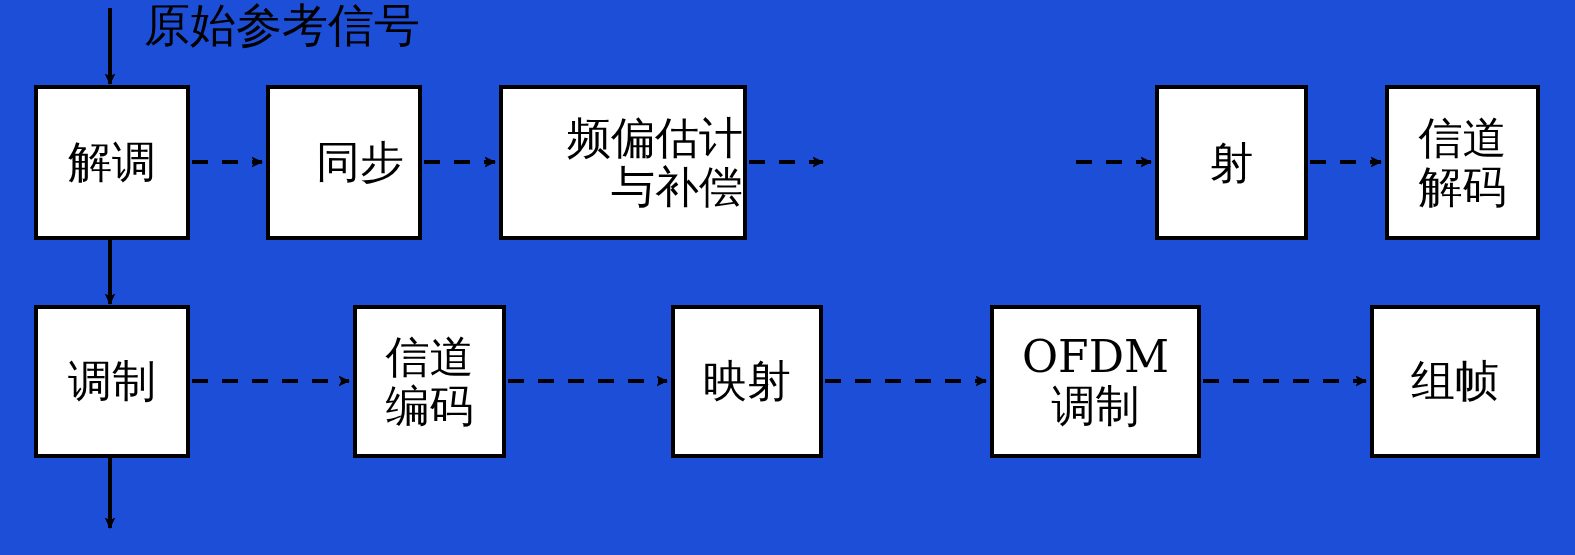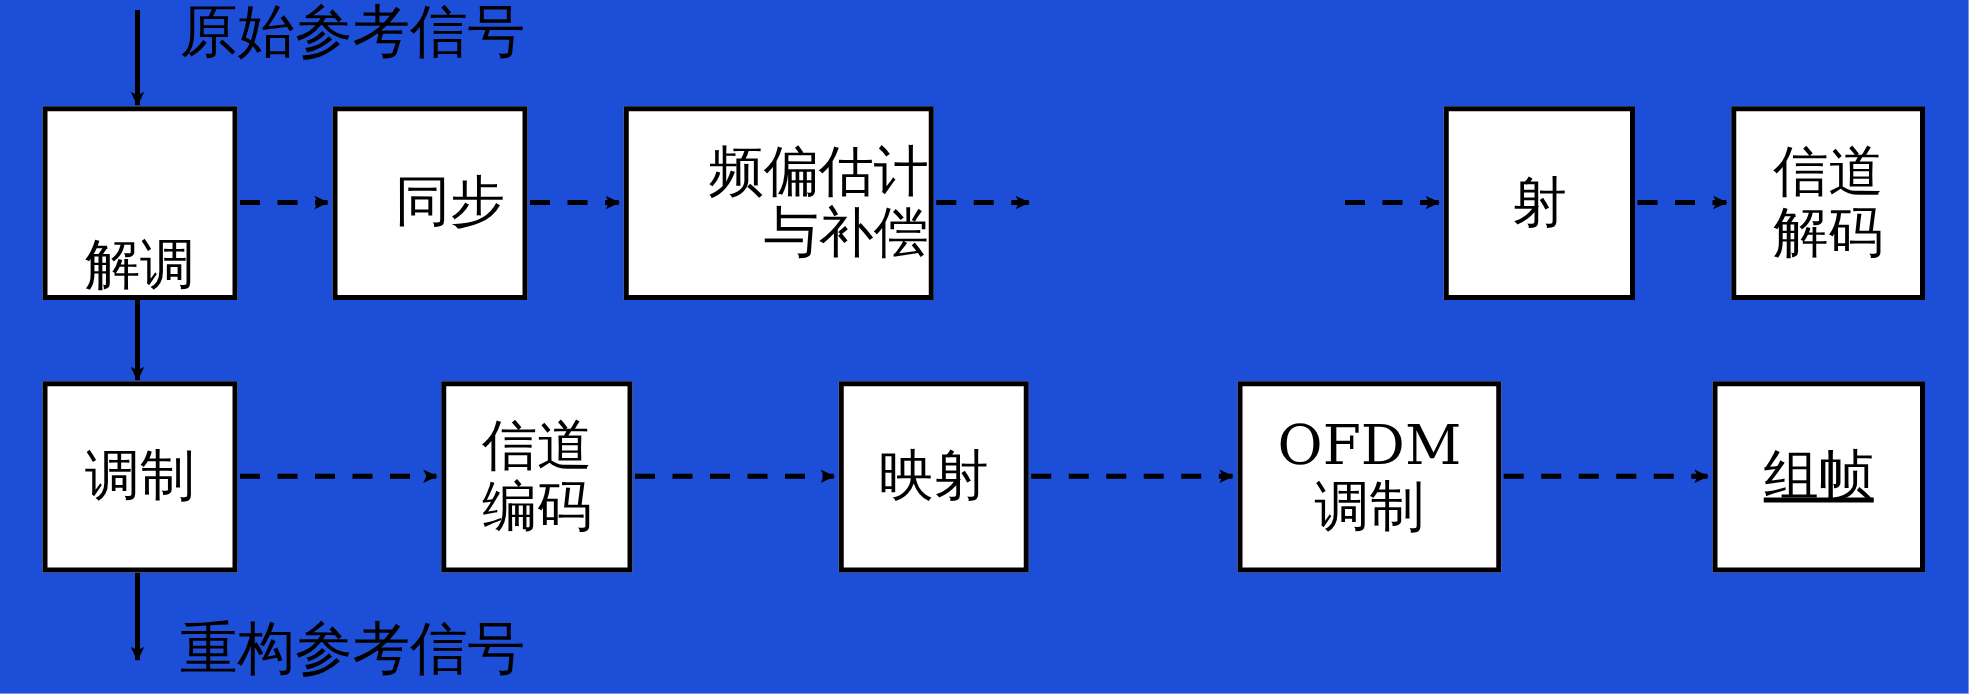--- a/index.html
+++ b/index.html
@@ -100,7 +100,7 @@
 
   <div class="flow-label" style="left:144px; top:495px;">重构参考信号</div>
 
-  <div class="node-box" style="left:34px; top:85px; width:156px; height:155px;justify-content:flex-end;">
+  <div class="node-box" style="left:34px; top:85px; width:156px; height:155px;">
     <span class="line1">解调</span>
   </div>
 

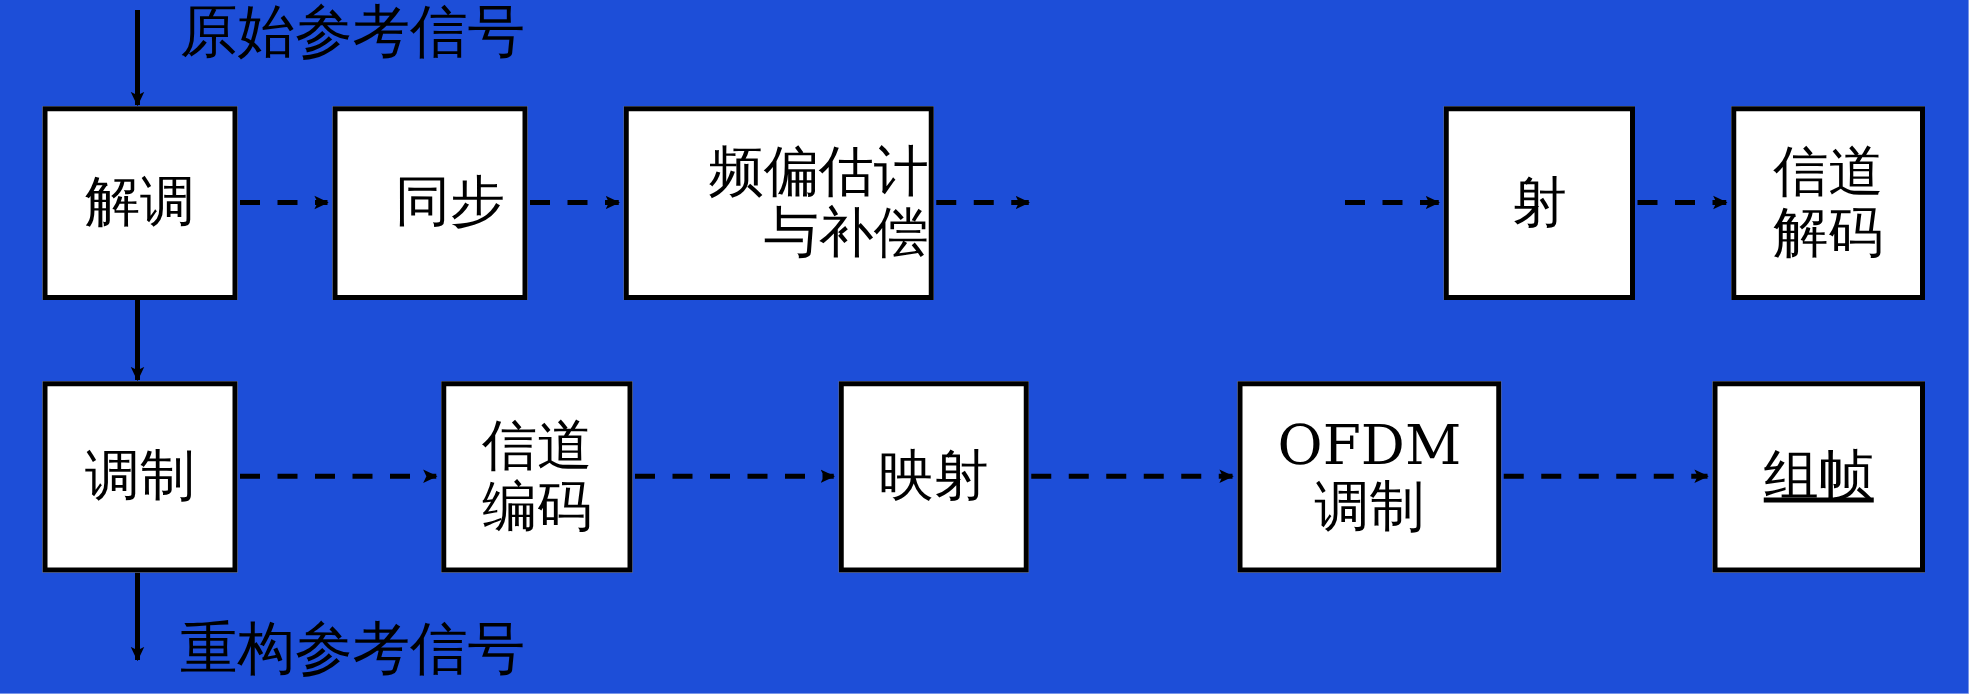--- a/index.html
+++ b/index.html
@@ -141,7 +141,7 @@
     <span class="line2">调制</span>
   </div>
 
-  <div class="node-box" style="left:1370px; top:305px; width:170px; height:153px;text-decoration:underline;">
+  <div class="node-box" style="left:1370px; top:305px; width:170px; height:153px;">
     <span class="line1">组帧</span>
   </div>
 

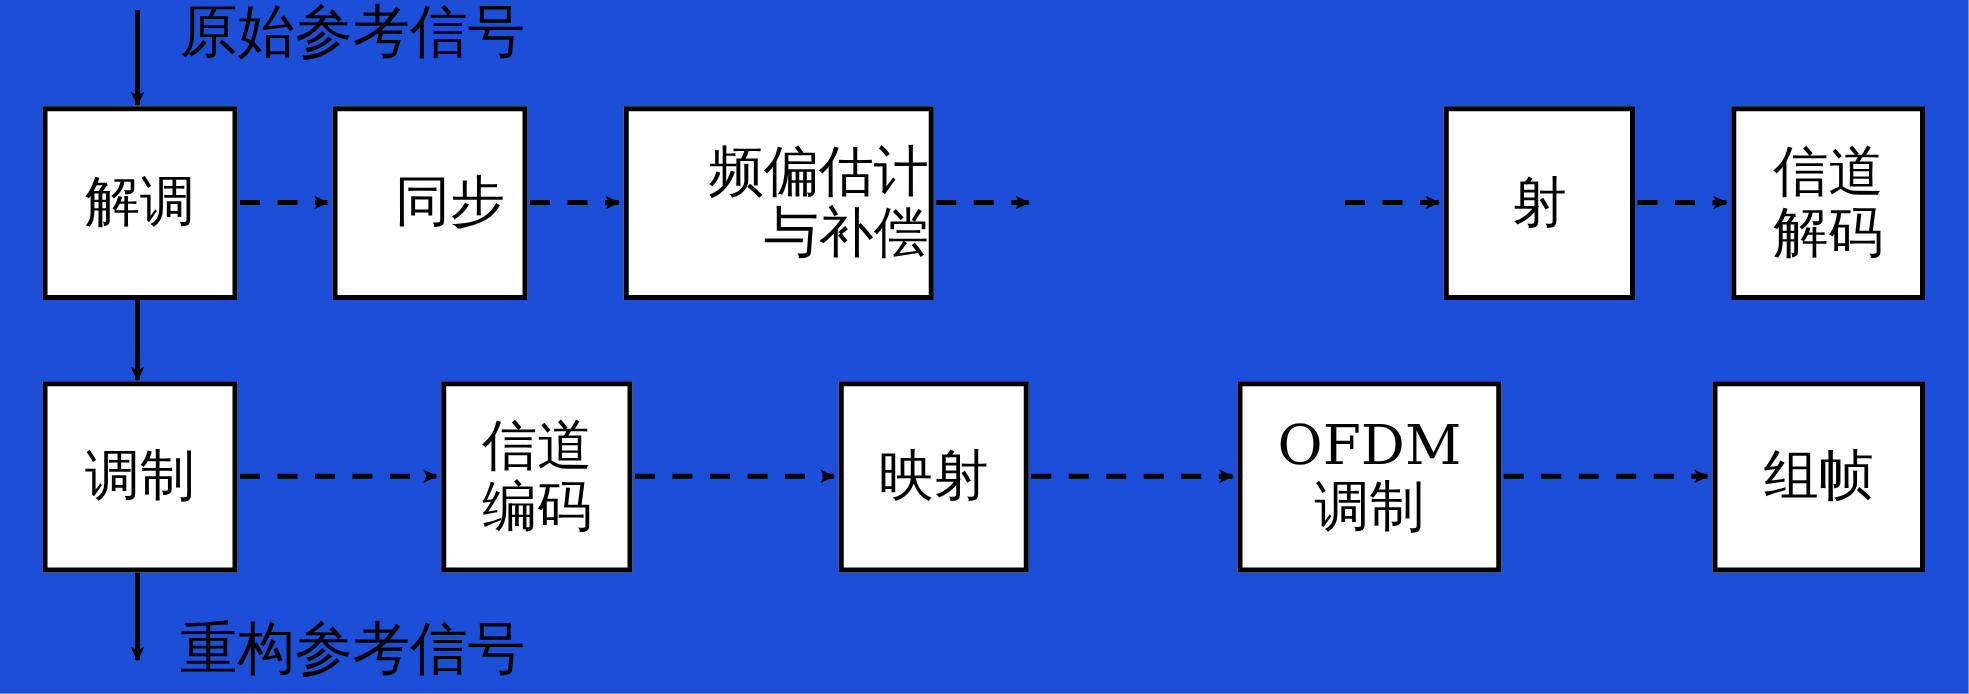--- a/index.html
+++ b/index.html
@@ -98,7 +98,6 @@
 
   <div class="flow-label" style="left:144px; top:2px;">原始参考信号</div>
 
-  <div class="flow-label" style="left:144px; top:495px;">重构参考信号</div>
 
   <div class="node-box" style="left:34px; top:85px; width:156px; height:155px;">
     <span class="line1">解调</span>

